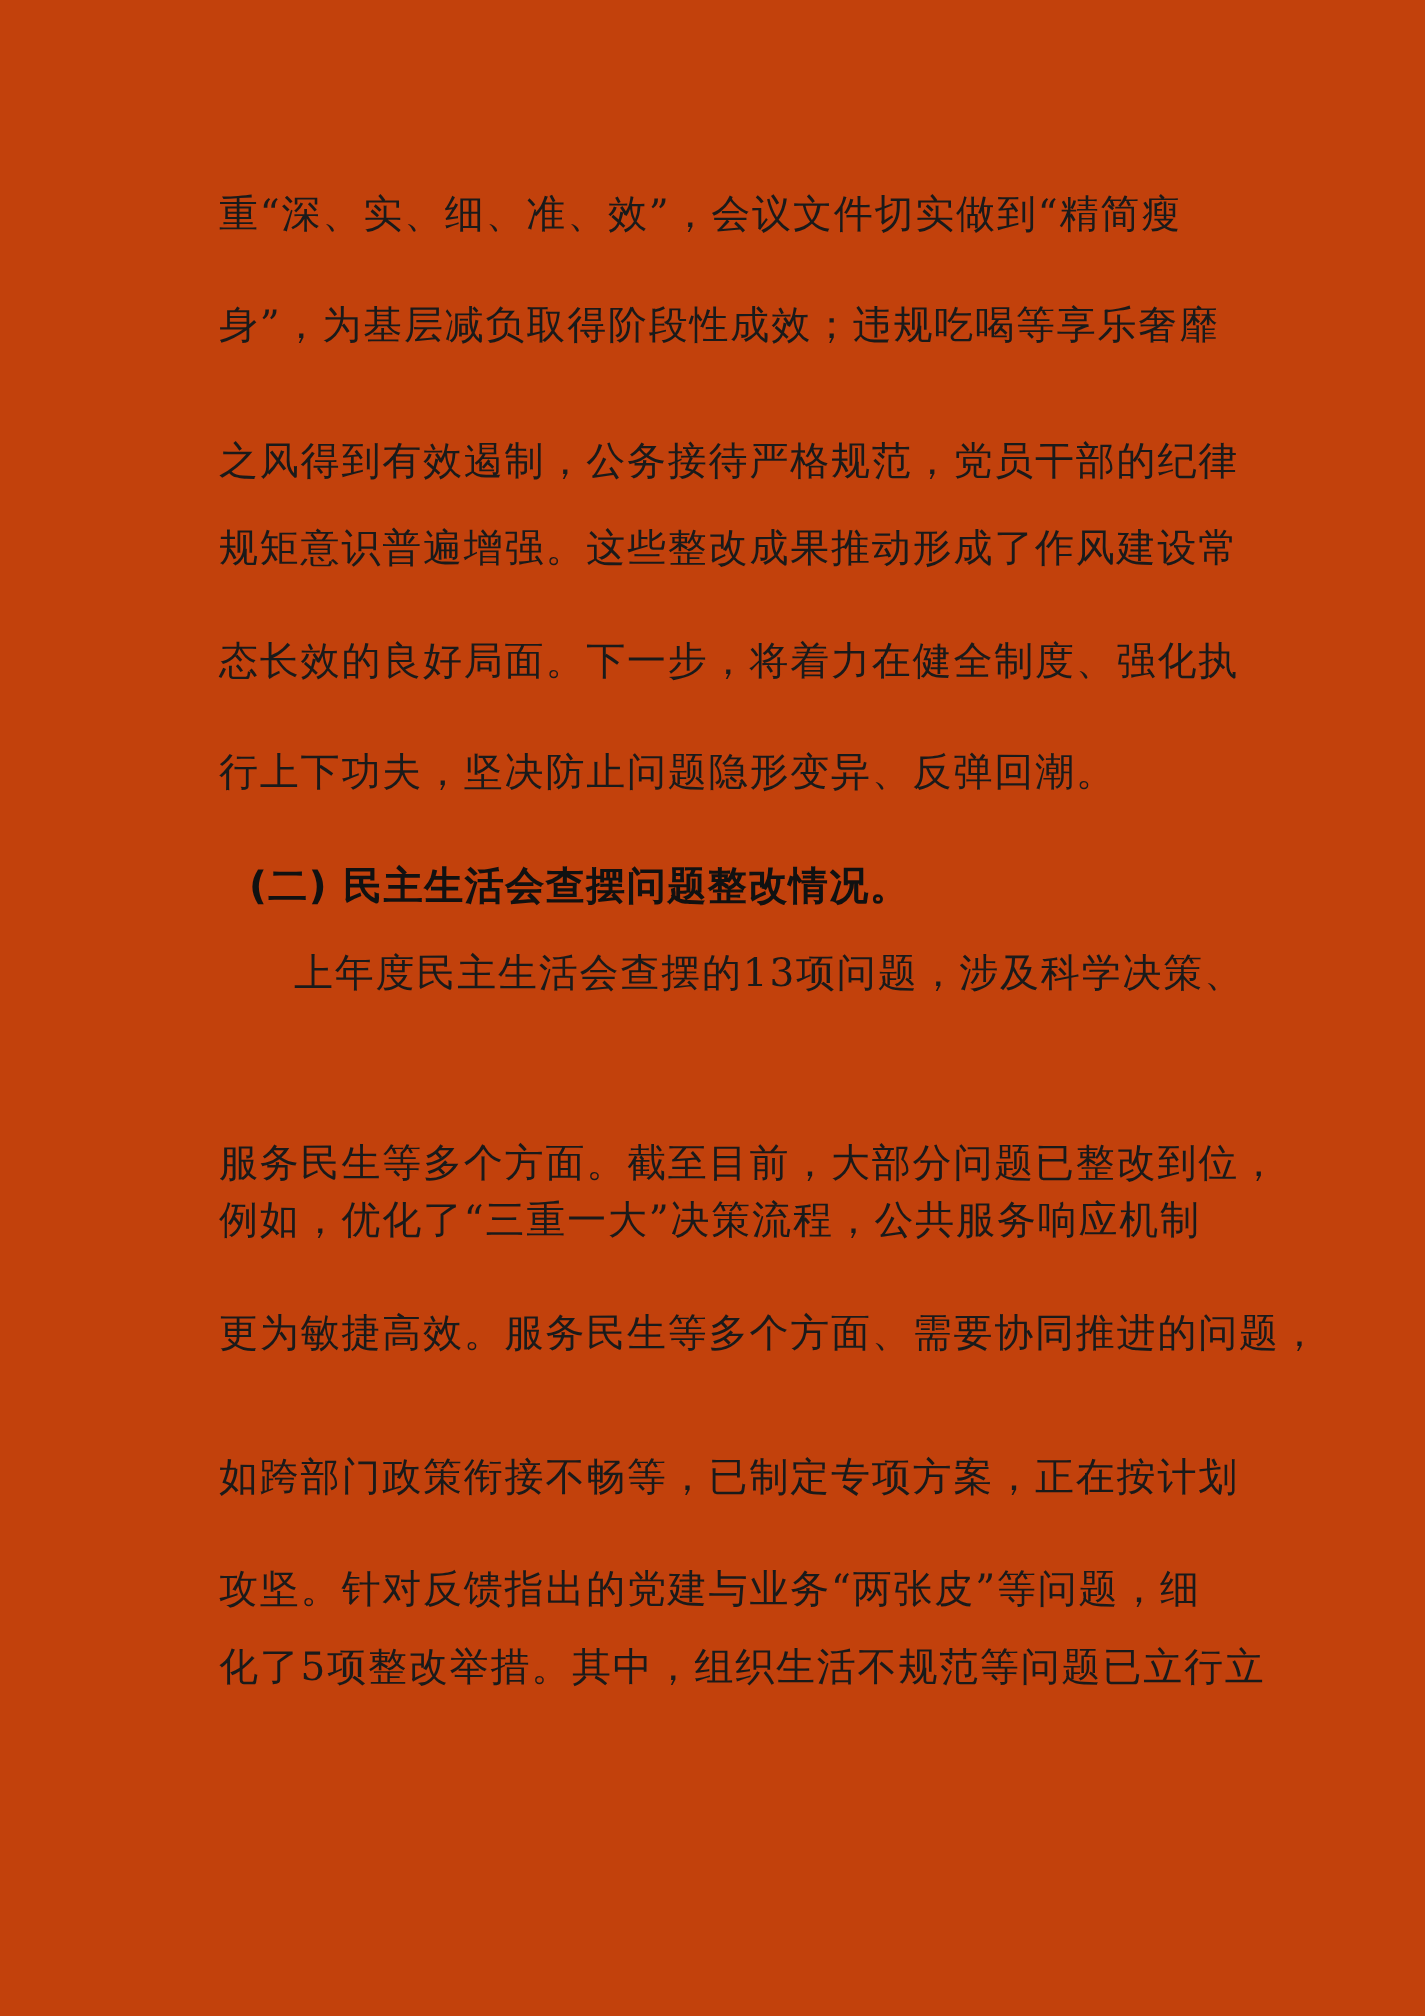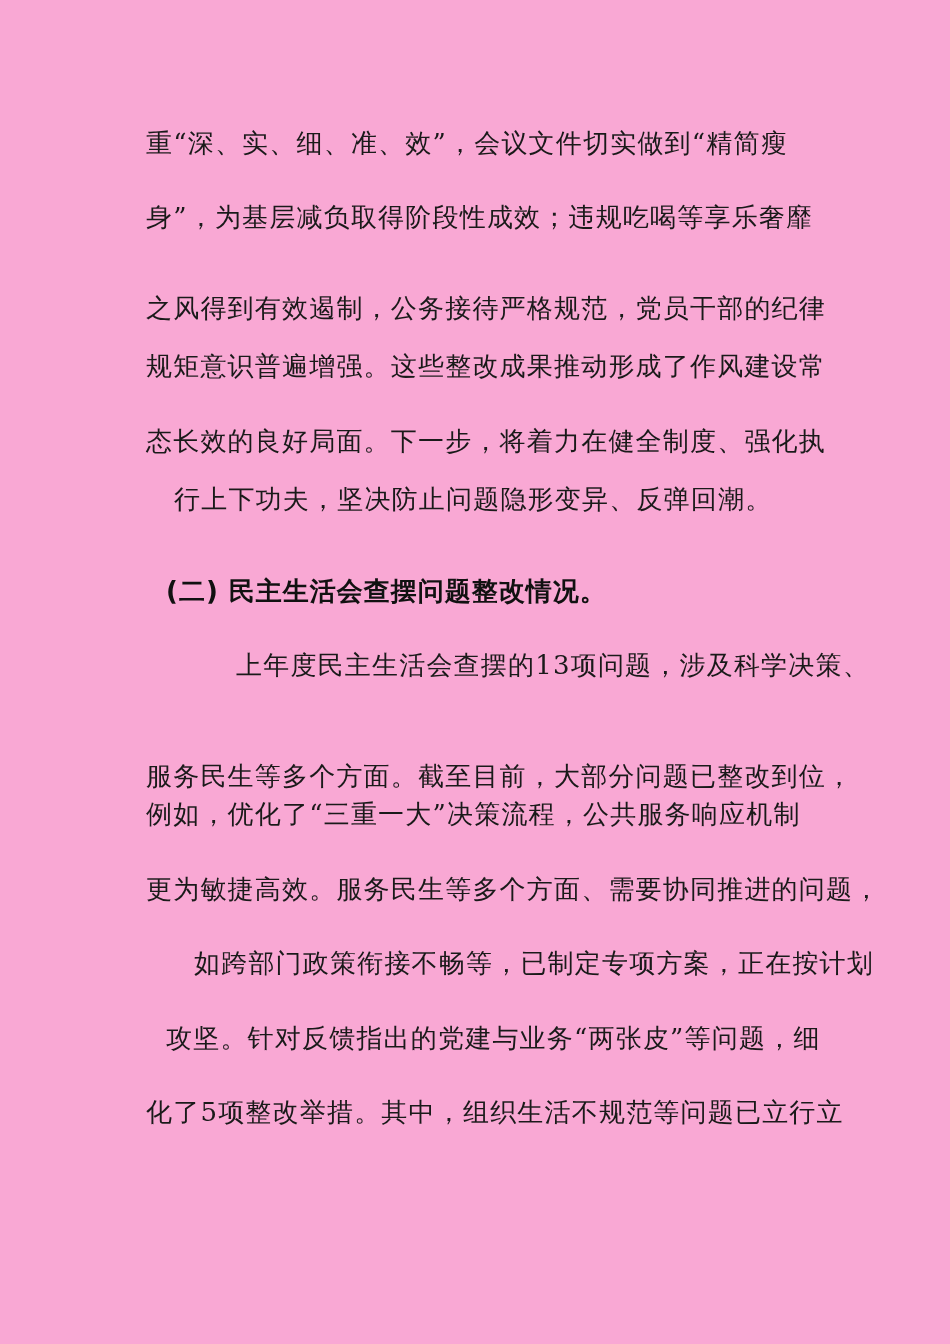--- a/index.html
+++ b/index.html
@@ -21,7 +21,7 @@
       top: 0;
       width: 950px;
       height: 1344px;
-      background: #f9a8d4;
+      background: #c2410c;
     }
     .line {
       position: absolute;

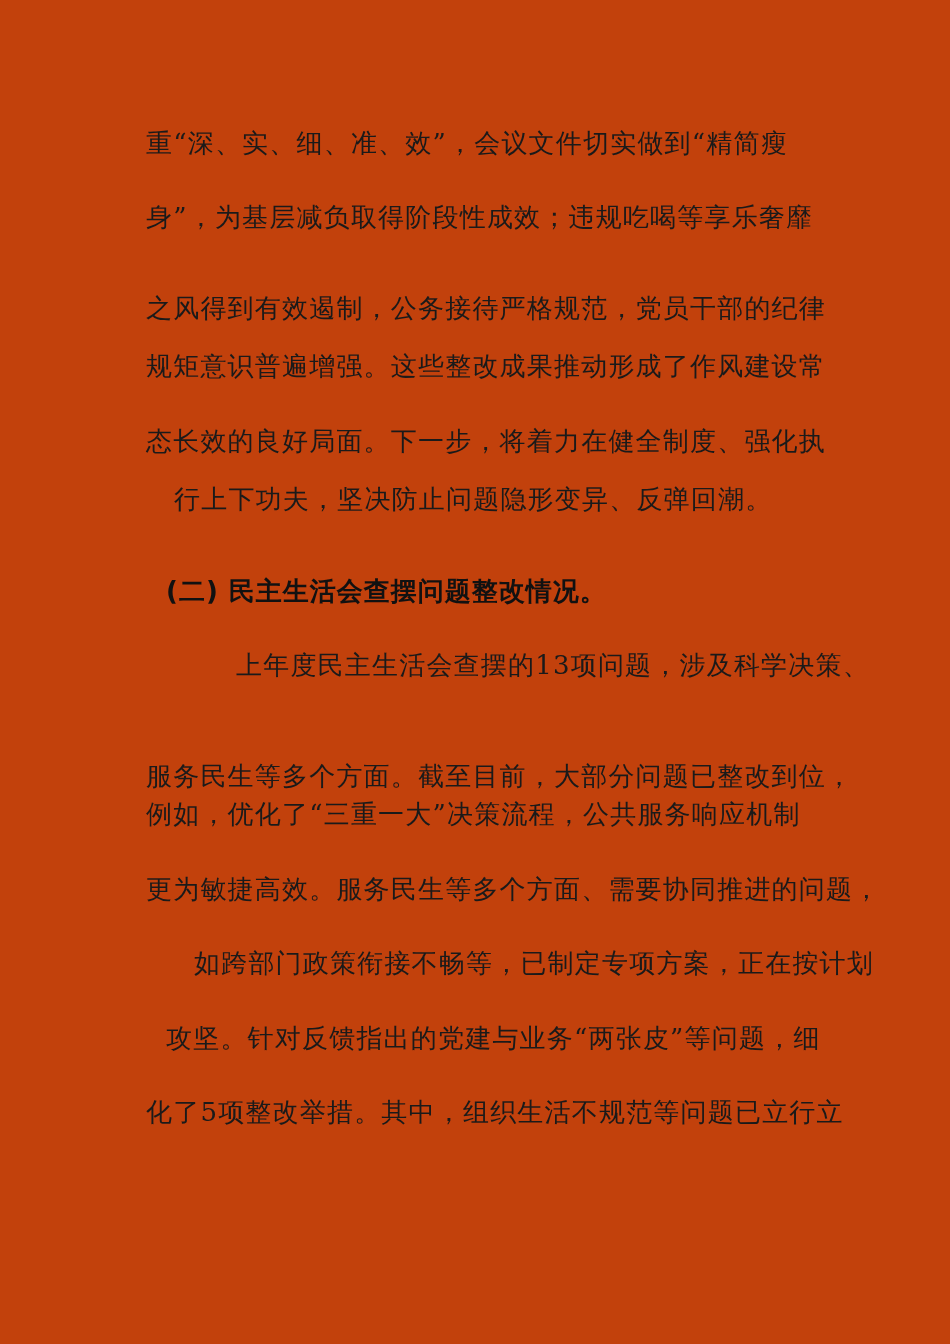--- a/index.html
+++ b/index.html
@@ -53,7 +53,7 @@
   <div class="line" style="top:275px;margin-top:16px;">之风得到有效遏制，公务接待严格规范，党员干部的纪律</div>
   <div class="line" style="top:424px;">态长效的良好局面。下一步，将着力在健全制度、强化执</div>
   <div class="line" style="top:349px;">规矩意识普遍增强。这些整改成果推动形成了作风建设常</div>
-  <div class="line" style="top:482px;margin-left:28px;">行上下功夫，坚决防止问题隐形变异、反弹回潮。</div>
+  <div class="line" style="top:498px;">行上下功夫，坚决防止问题隐形变异、反弹回潮。</div>
 
   <div class="line heading" style="top:574px;">(二) 民主生活会查摆问题整改情况。</div>
 

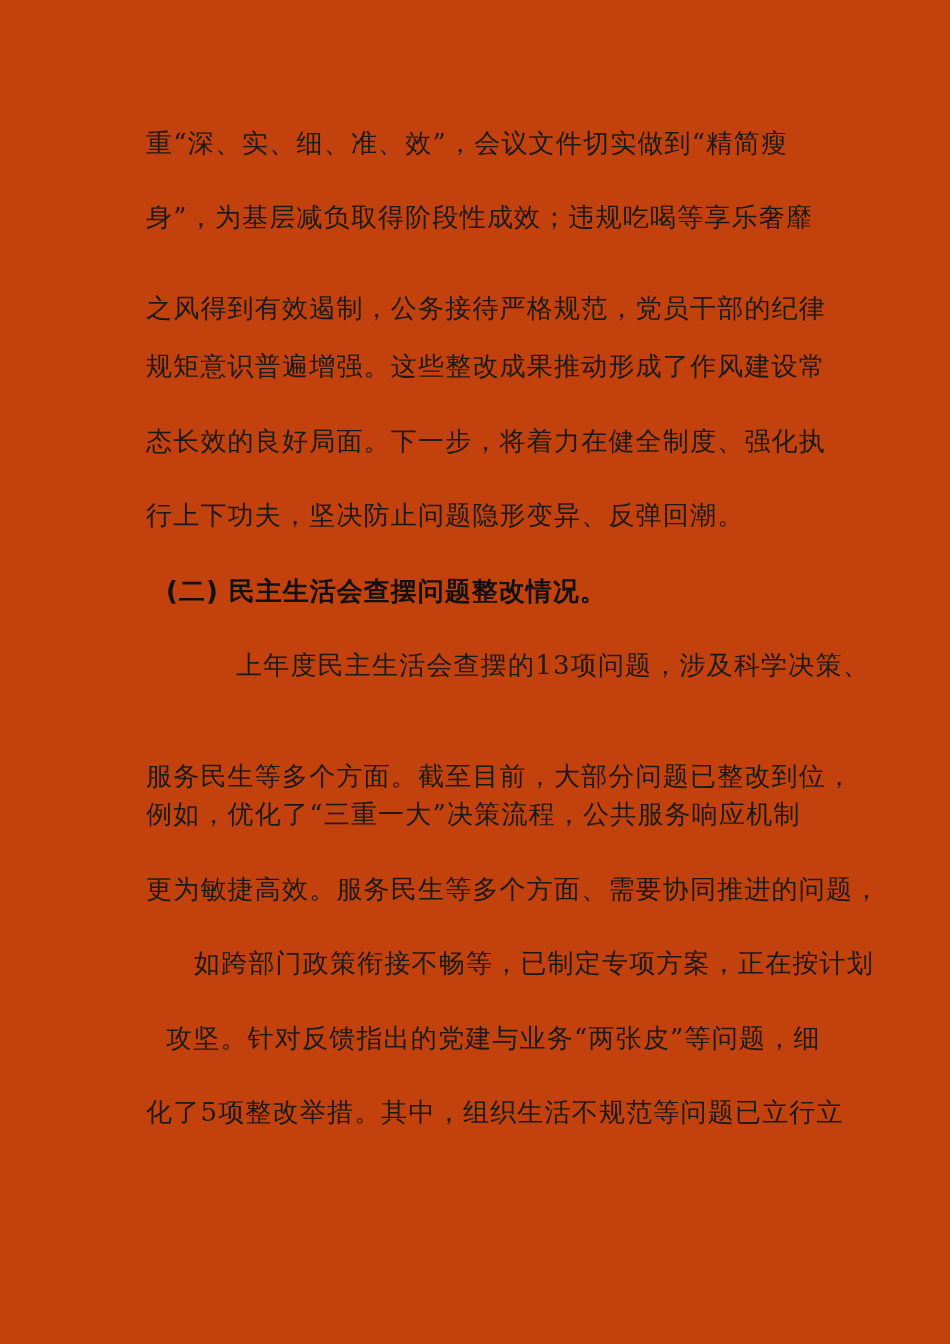--- a/index.html
+++ b/index.html
@@ -57,7 +57,7 @@
 
   <div class="line heading" style="top:574px;">(二) 民主生活会查摆问题整改情况。</div>
 
-  <div class="line indent" style="top:648px;margin-left:40px;">上年度民主生活会查摆的13项问题，涉及科学决策、</div>
+  <div class="line indent" style="top:632px;">上年度民主生活会查摆的13项问题，涉及科学决策、</div>
   <div class="line" style="top:759px;">服务民生等多个方面。截至目前，大部分问题已整改到位，</div>
   <div class="line" style="top:797px;">例如，优化了“三重一大”决策流程，公共服务响应机制</div>
   <div class="line" style="top:872px;">更为敏捷高效。服务民生等多个方面、需要协同推进的问题，</div>

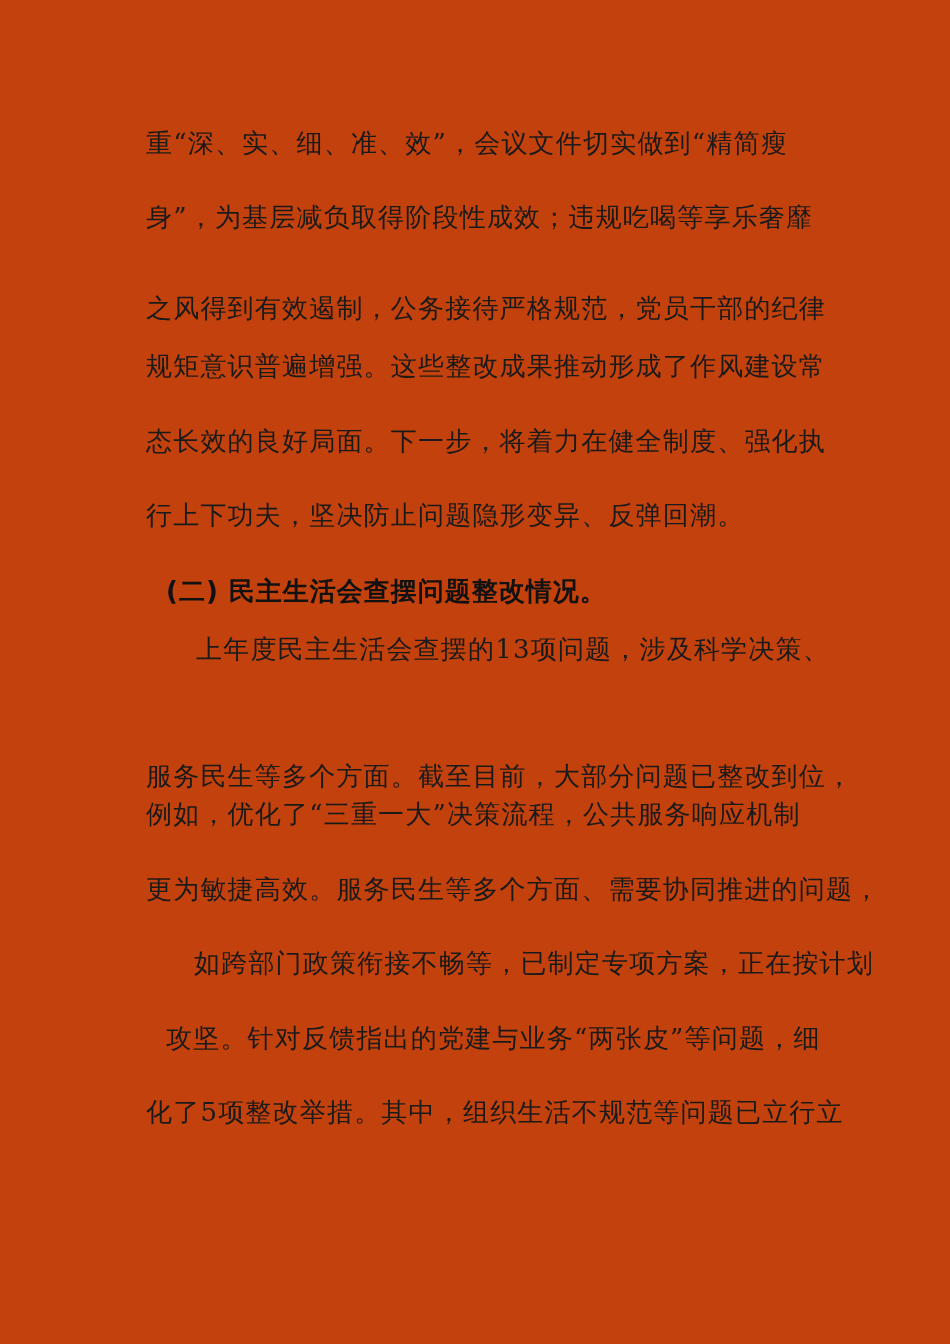--- a/index.html
+++ b/index.html
@@ -61,7 +61,7 @@
   <div class="line" style="top:759px;">服务民生等多个方面。截至目前，大部分问题已整改到位，</div>
   <div class="line" style="top:797px;">例如，优化了“三重一大”决策流程，公共服务响应机制</div>
   <div class="line" style="top:872px;">更为敏捷高效。服务民生等多个方面、需要协同推进的问题，</div>
-  <div class="line" style="top:946px;margin-left:48px;">如跨部门政策衔接不畅等，已制定专项方案，正在按计划</div>
+  <div class="line" style="top:968px;">如跨部门政策衔接不畅等，已制定专项方案，正在按计划</div>
   <div class="line" style="top:1021px;margin-left:20px;">攻坚。针对反馈指出的党建与业务“两张皮”等问题，细</div>
   <div class="line" style="top:1095px;">化了5项整改举措。其中，组织生活不规范等问题已立行立</div>
 

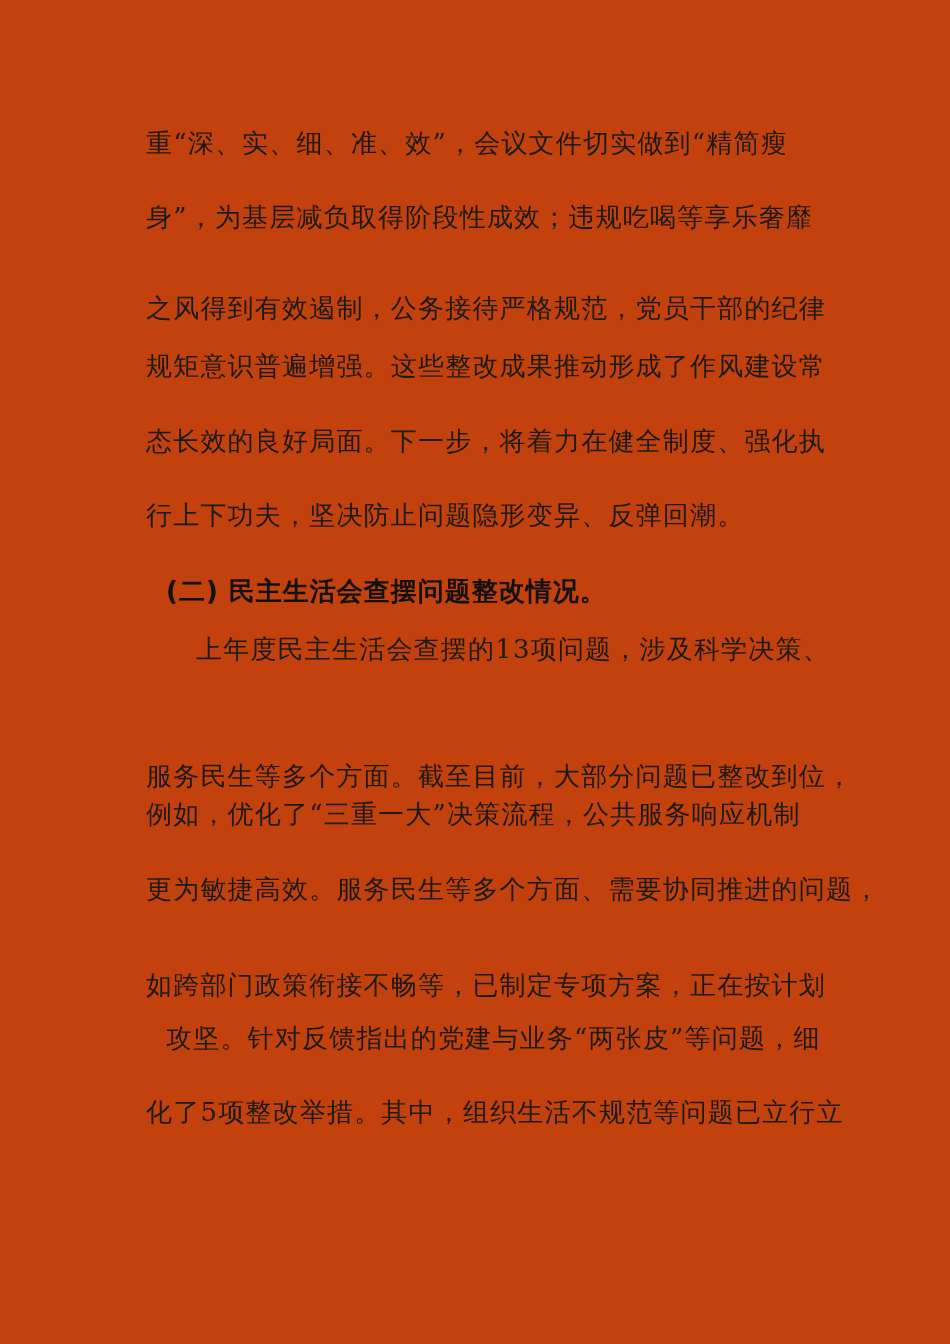--- a/index.html
+++ b/index.html
@@ -62,7 +62,7 @@
   <div class="line" style="top:797px;">例如，优化了“三重一大”决策流程，公共服务响应机制</div>
   <div class="line" style="top:872px;">更为敏捷高效。服务民生等多个方面、需要协同推进的问题，</div>
   <div class="line" style="top:968px;">如跨部门政策衔接不畅等，已制定专项方案，正在按计划</div>
-  <div class="line" style="top:1021px;margin-left:20px;">攻坚。针对反馈指出的党建与业务“两张皮”等问题，细</div>
+  <div class="line" style="top:1043px;">攻坚。针对反馈指出的党建与业务“两张皮”等问题，细</div>
   <div class="line" style="top:1095px;">化了5项整改举措。其中，组织生活不规范等问题已立行立</div>
 
 </div>

